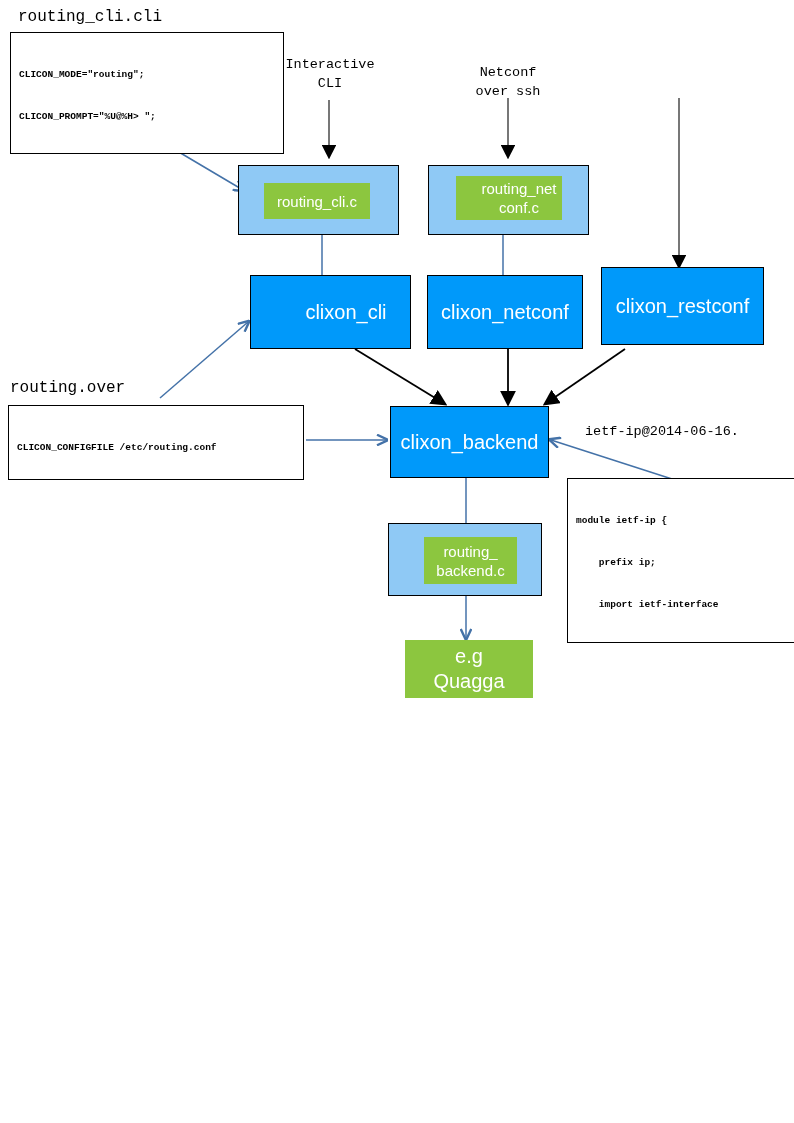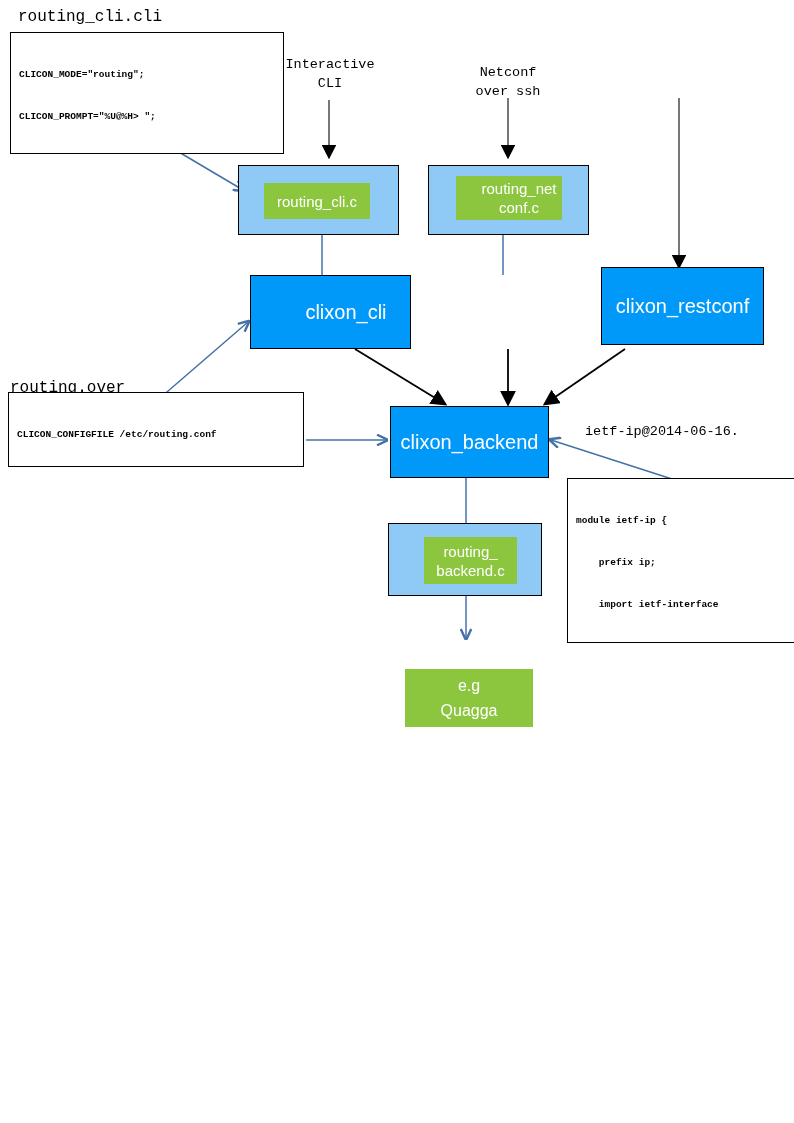--- a/index.html
+++ b/index.html
@@ -157,6 +157,7 @@
 
   <div class="proc" style="left:250px; top:275px; width:161px; height:74px;padding-left:31px;">clixon_cli</div>
 
+  <div class="proc" style="left:427px; top:275px; width:156px; height:74px;">clixon_netconf</div>
 
   <div class="proc" style="left:601px; top:267px; width:163px; height:78px;">clixon_restconf</div>
 

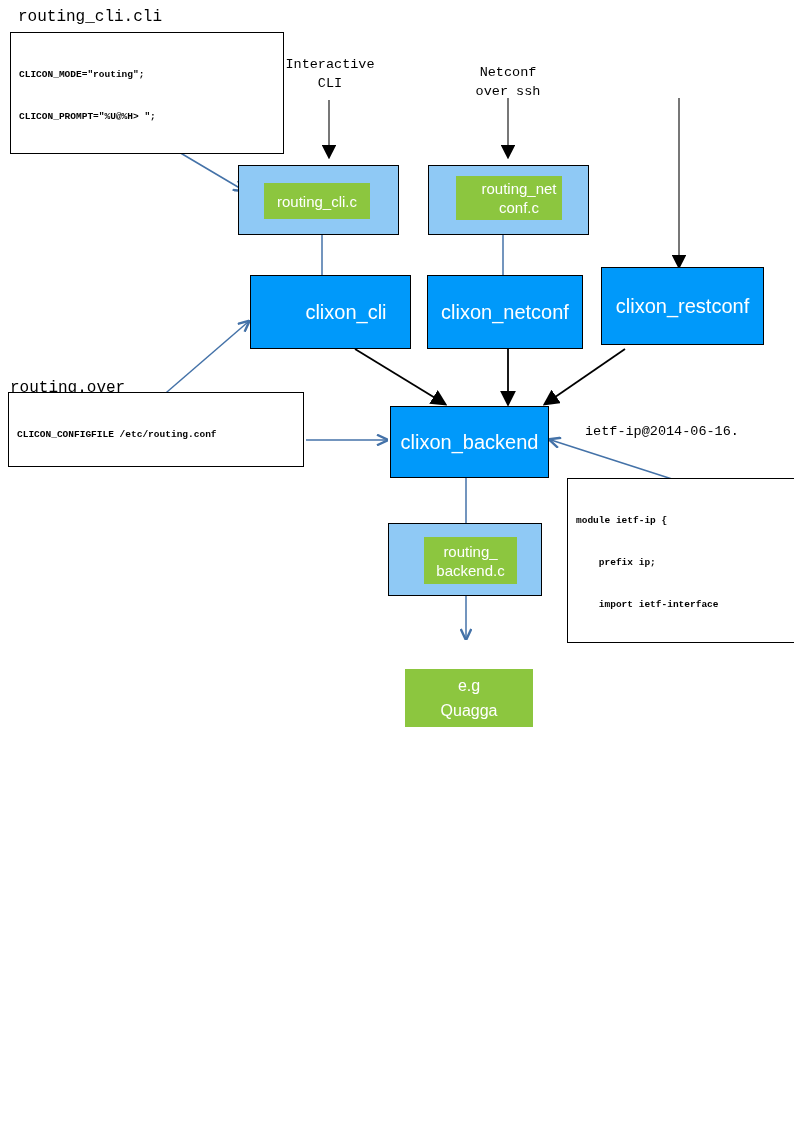--- a/index.html
+++ b/index.html
@@ -165,7 +165,7 @@
 
   <div class="file-title" style="left:10px; top:379px;">routing.over</div>
 
-  <div class="codebox" style="left:8px; top:392px; width:296px; height:75px;">
+  <div class="codebox" style="left:8px; top:405px; width:296px; height:75px;">
     <span class="ln">CLICON_CONFIGFILE /etc/routing.conf</span>
     
     

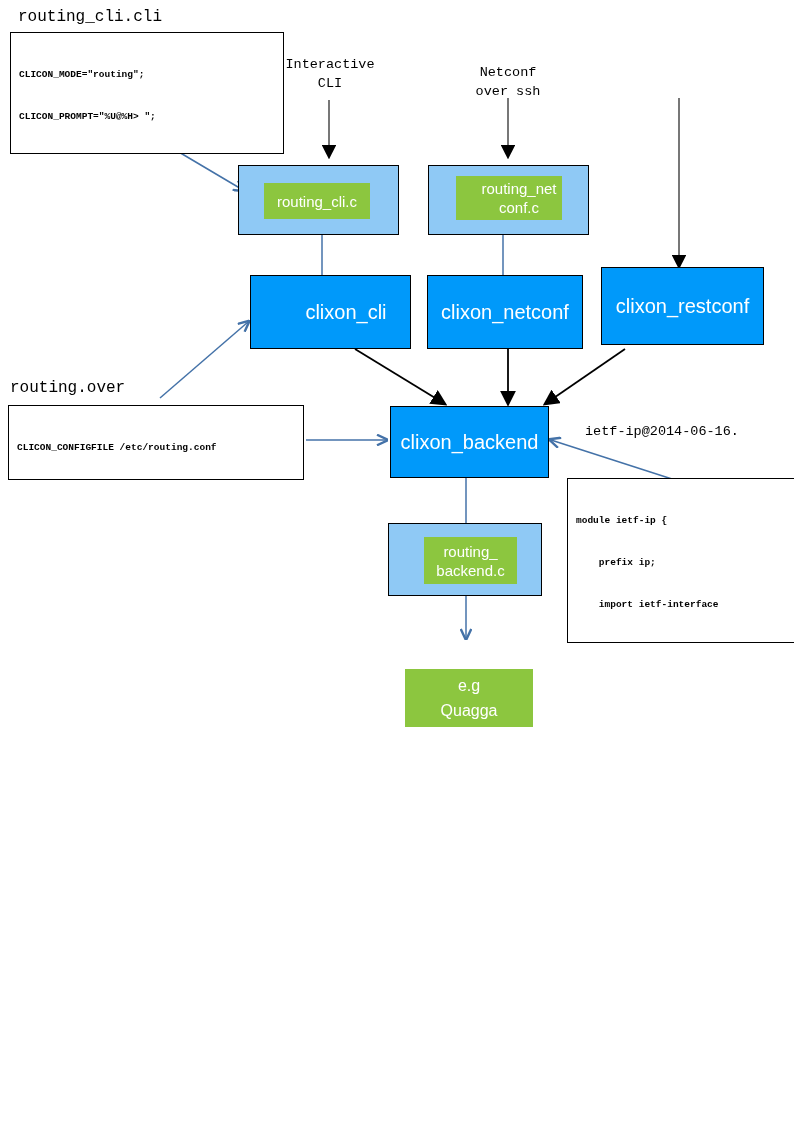--- a/index.html
+++ b/index.html
@@ -73,7 +73,7 @@
     font-size: 15px;
     line-height: 19px;
   }
-  .green.big { font-size: 16px; line-height: 25px; margin-top: 29px; }
+  .green.big { font-size: 20px; line-height: 25px; }
   
   .note {
     position: absolute;

